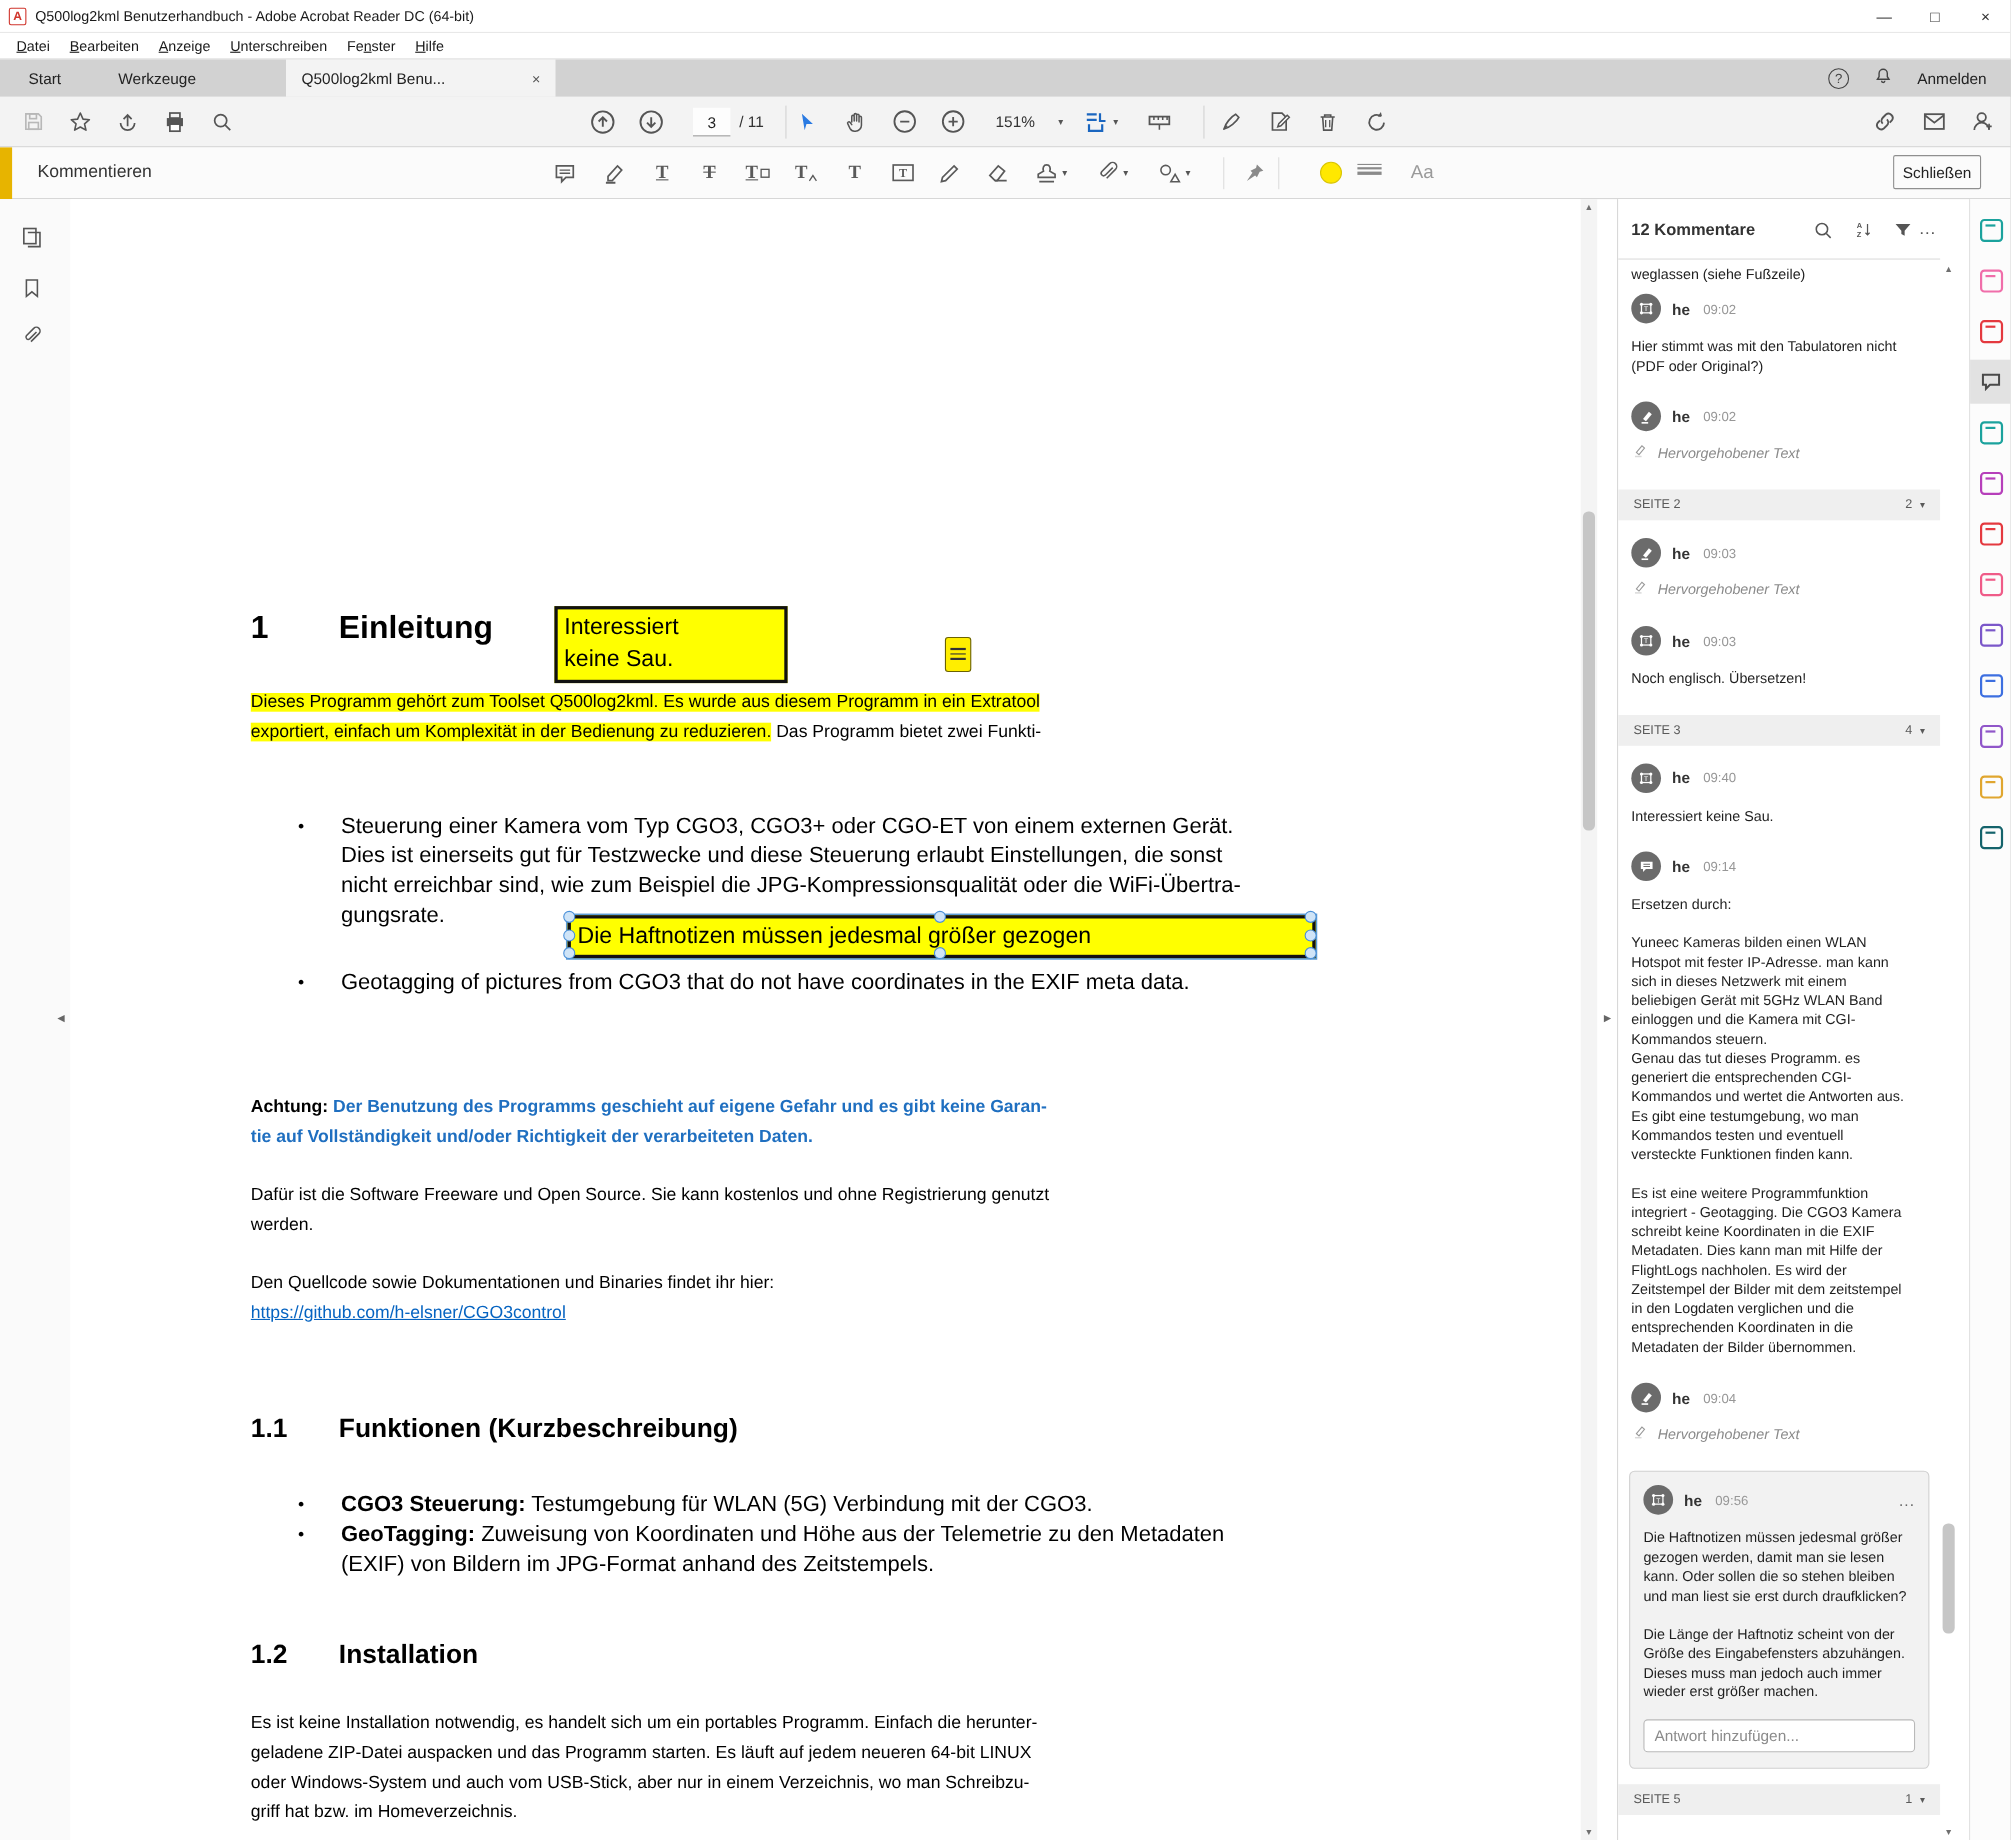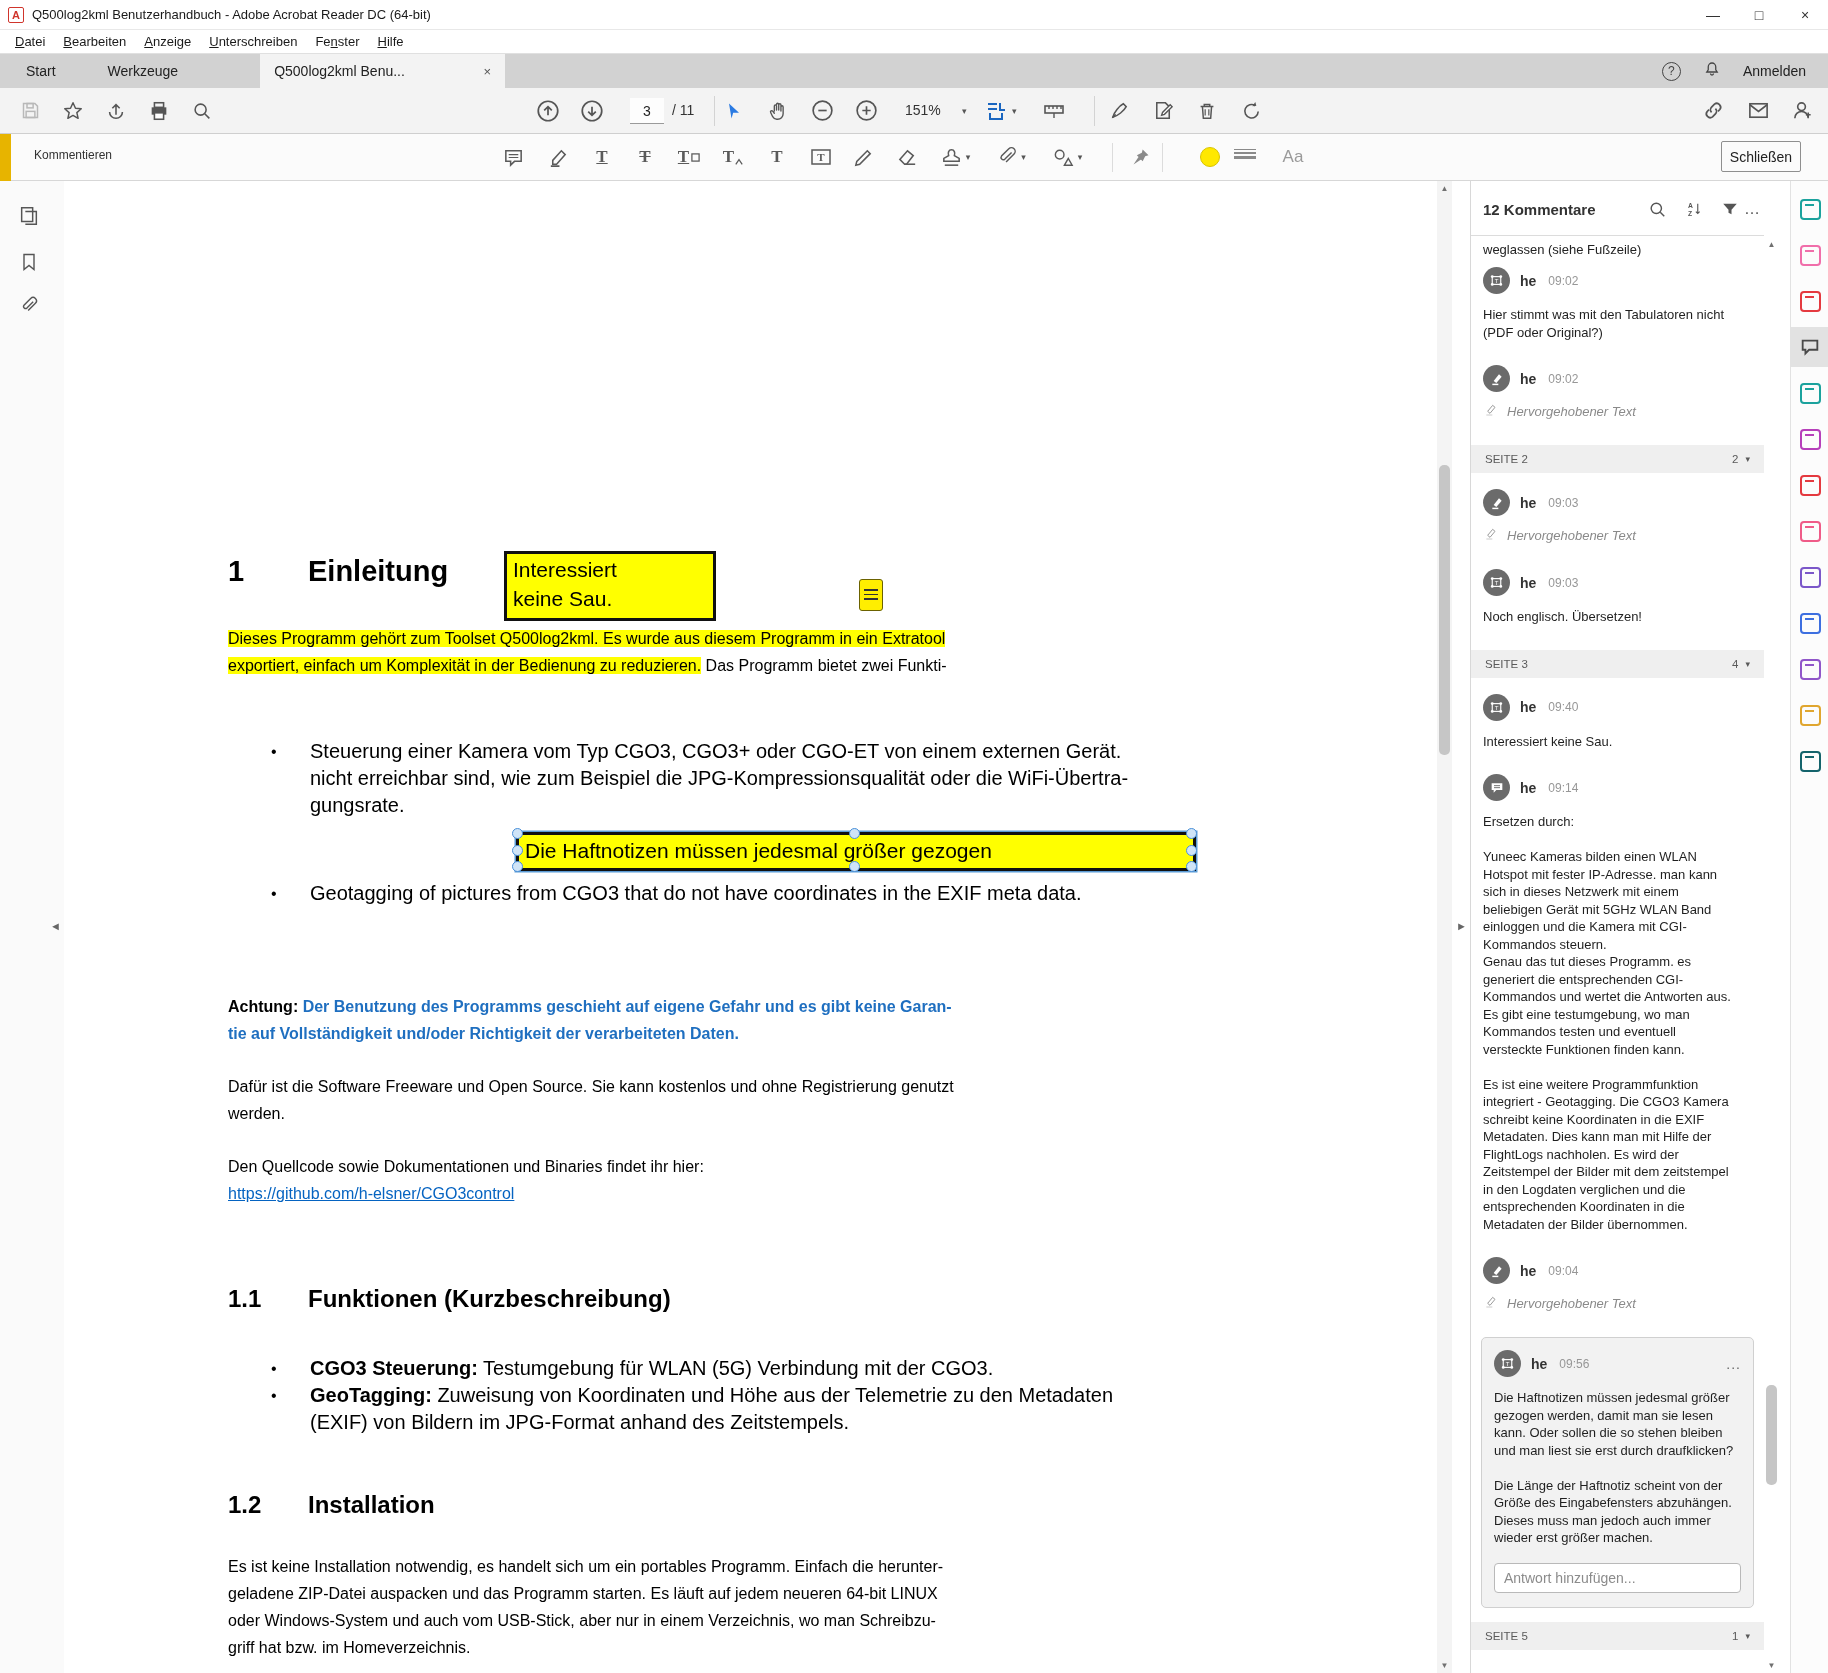--- a/index.html
+++ b/index.html
@@ -40,7 +40,7 @@
   
   .commentbar { position:absolute; left:0; top:134px; width:100%; height:47px; background:#fbfbfb; border-bottom:1px solid #d7d7d7; }
   .cb-accent { position:absolute; left:0; top:0; width:11px; height:47px; background:#e7b400; }
-  .cb-label { position:absolute; left:34px; top:14px; font-size:12px; color:#333; }
+  .cb-label { position:absolute; left:34px; top:14px; font-size:16px; color:#333; }
   .cb { position:absolute; top:50%; transform:translateY(-50%); display:flex; align-items:center; justify-content:center; width:34px; height:34px; color:#5a5a5a; }
   .cb .T { font-size:17px; color:#5a5a5a; font-weight:bold; font-family:"Liberation Serif",serif; }
   .cb-sep { position:absolute; top:9px; width:1px; height:29px; background:#dcdcdc; }

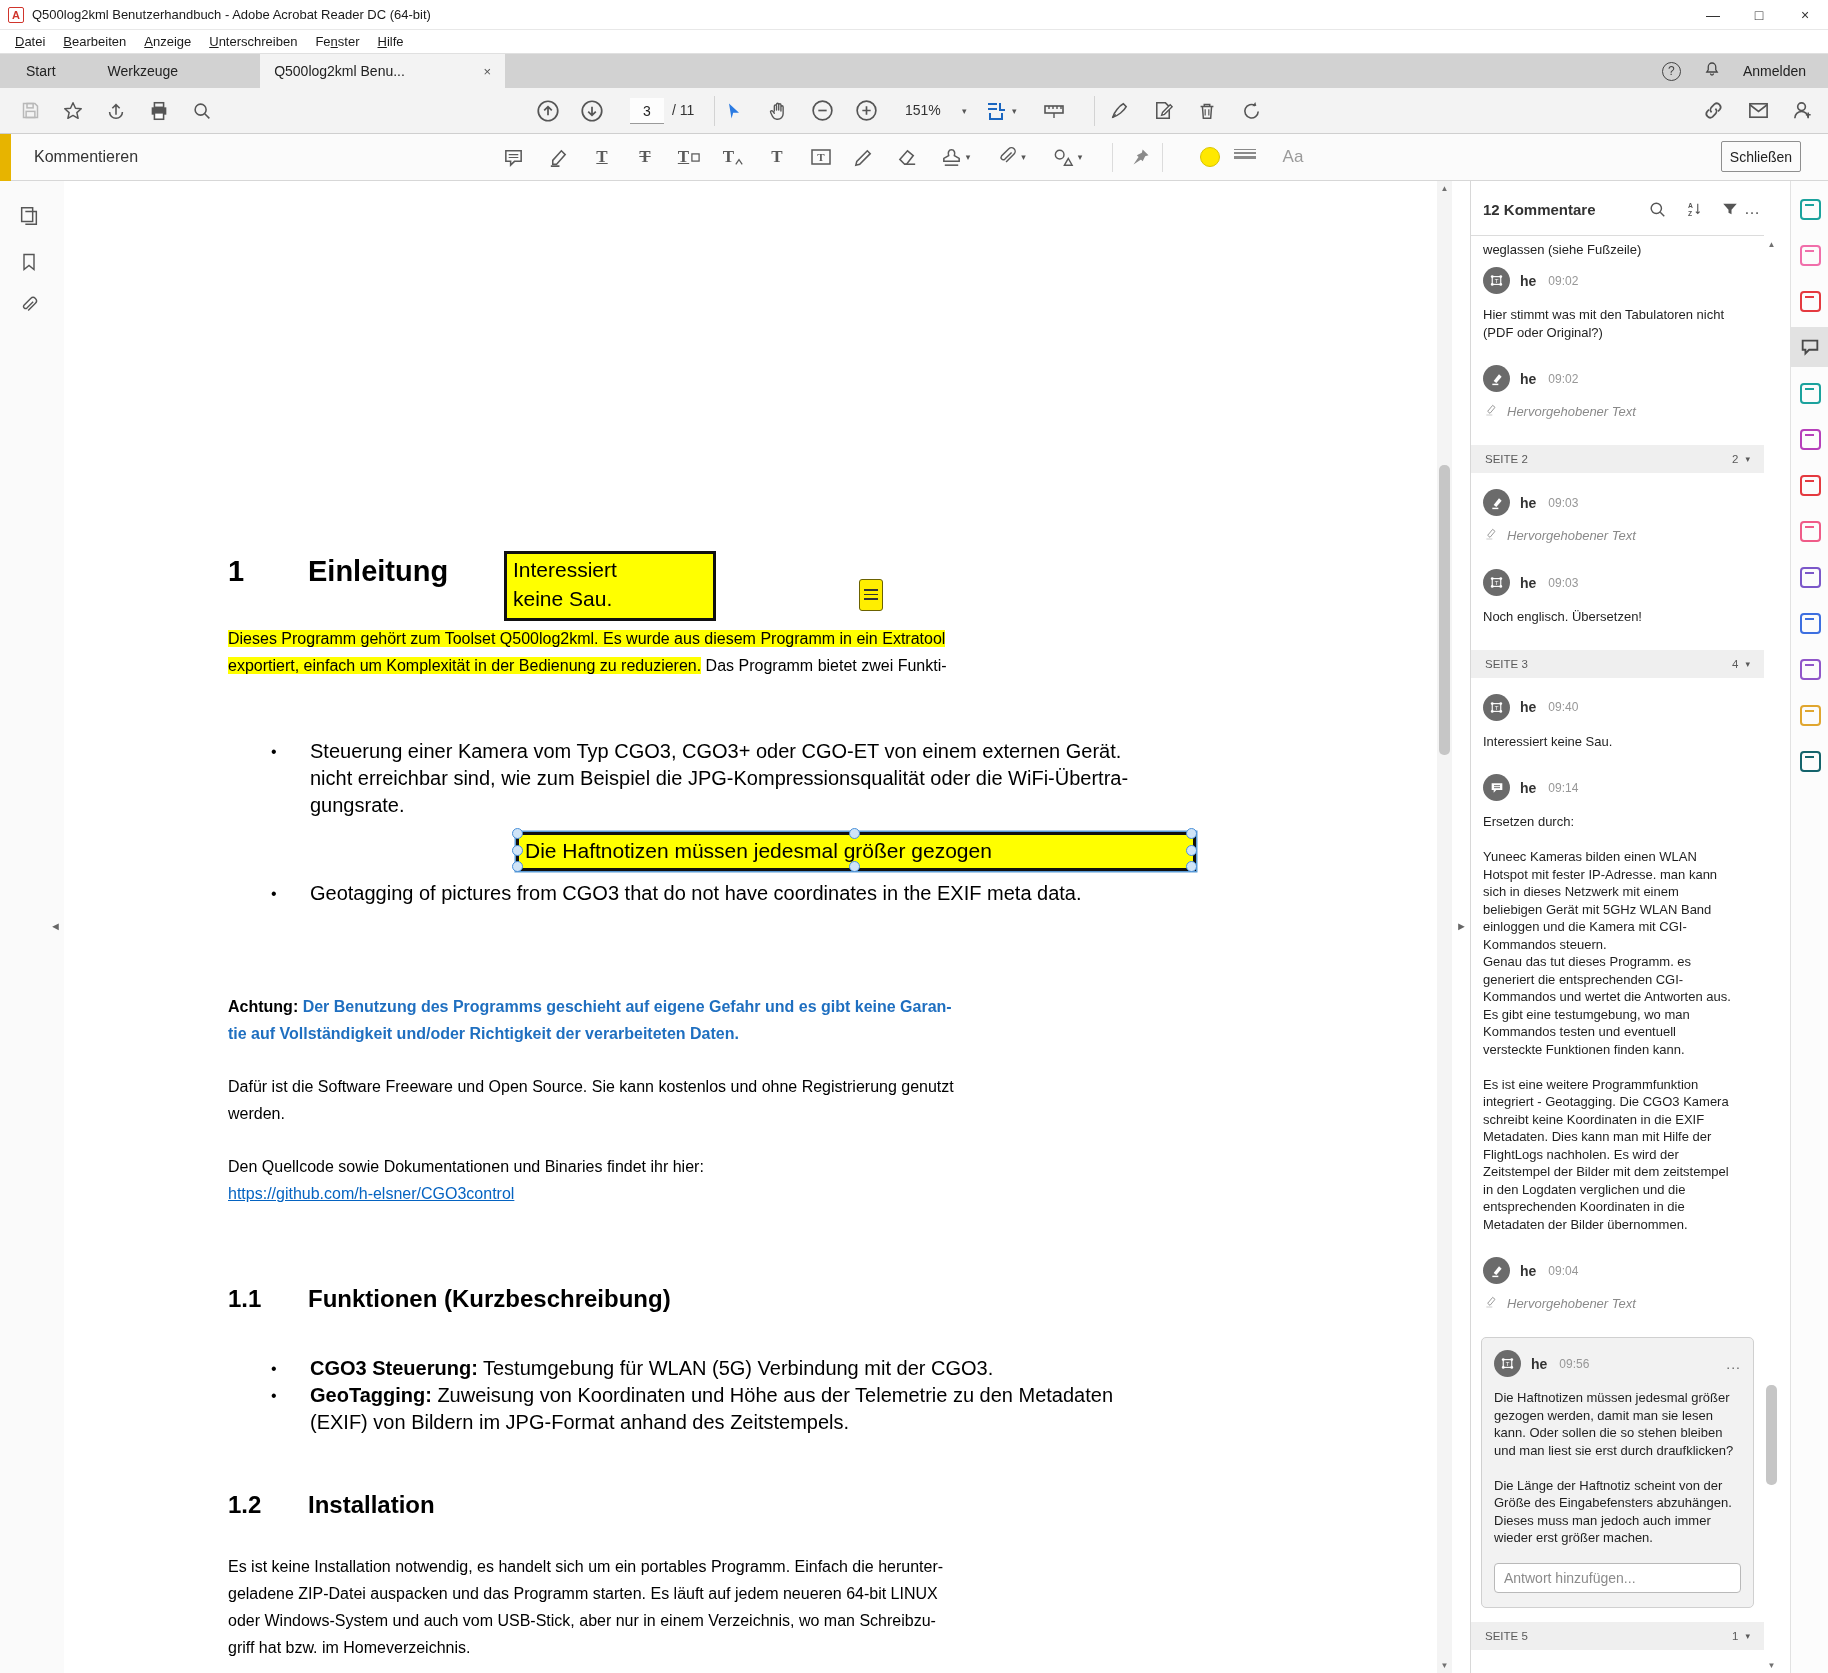--- a/index.html
+++ b/index.html
@@ -413,6 +413,7 @@
         <span class="dot">•</span>
         <div>
           <div class="doc-line"><span>Steuerung einer Kamera vom Typ CGO3, CGO3+ oder CGO-ET von einem externen Gerät.</span></div>
+          <div class="doc-line"><span>Dies ist einerseits gut für Testzwecke und diese Steuerung erlaubt Einstellungen, die sonst</span></div>
           <div class="doc-line"><span>nicht erreichbar sind, wie zum Beispiel die JPG-Kompressionsqualität oder die WiFi-Übertra-</span></div>
           <div class="doc-line"><span>gungsrate.</span></div>
         </div>

